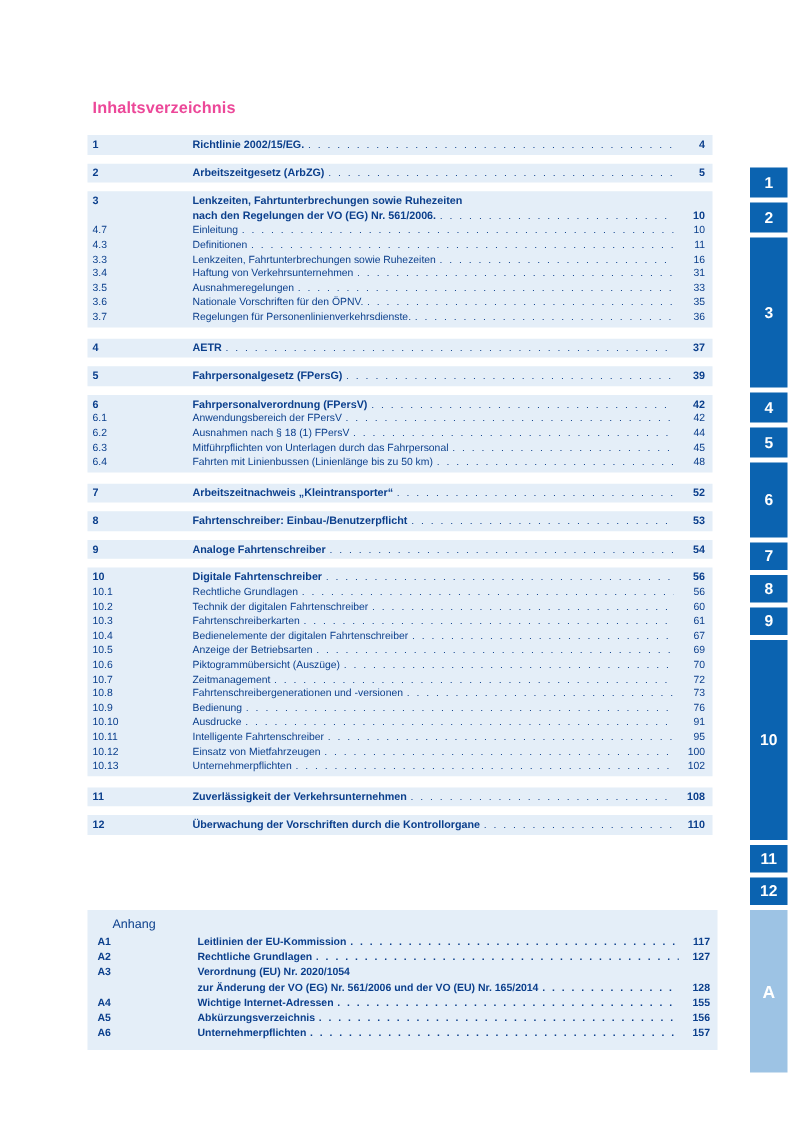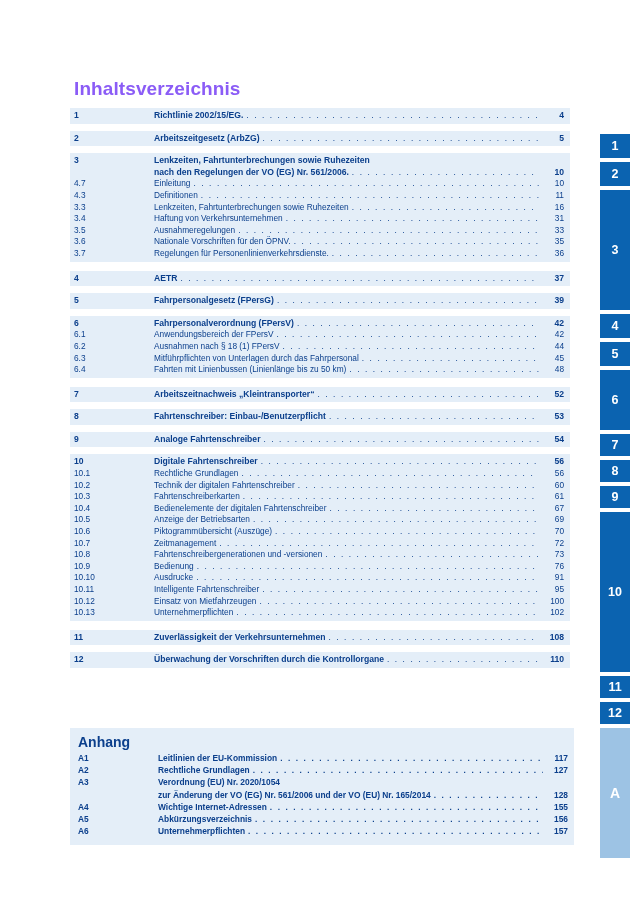--- a/index.html
+++ b/index.html
@@ -25,9 +25,9 @@
     position: absolute;
     left: 74px;
     top: 78px;
-    font-size: 19px;
+    font-size: 13px;
     font-weight: bold;
-    color: #8b5cf6;
+    color: #ec4899;
     letter-spacing: 0.1px;
   }
   

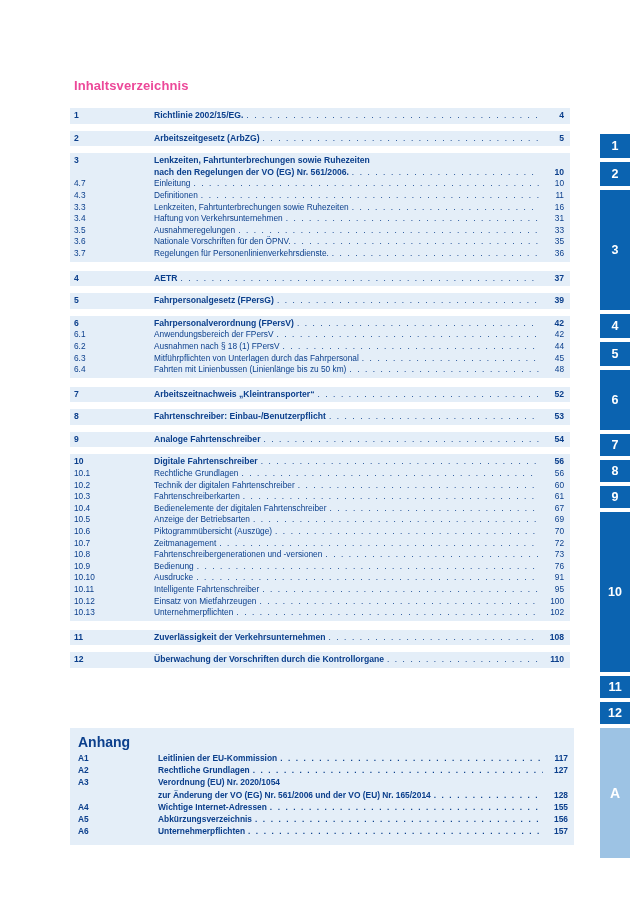--- a/index.html
+++ b/index.html
@@ -100,9 +100,9 @@
     box-sizing: border-box;
   }
   .anhang .head {
-    font-size: 14px;
-    font-weight: bold;
-    margin-left: 4px;
+    font-size: 10px;
+    font-weight: normal;
+    margin-left: 16px;
     margin-bottom: 2px;
   }
   .anhang .row .num { width: 38px; flex: 0 0 38px; margin-left: 4px; }

